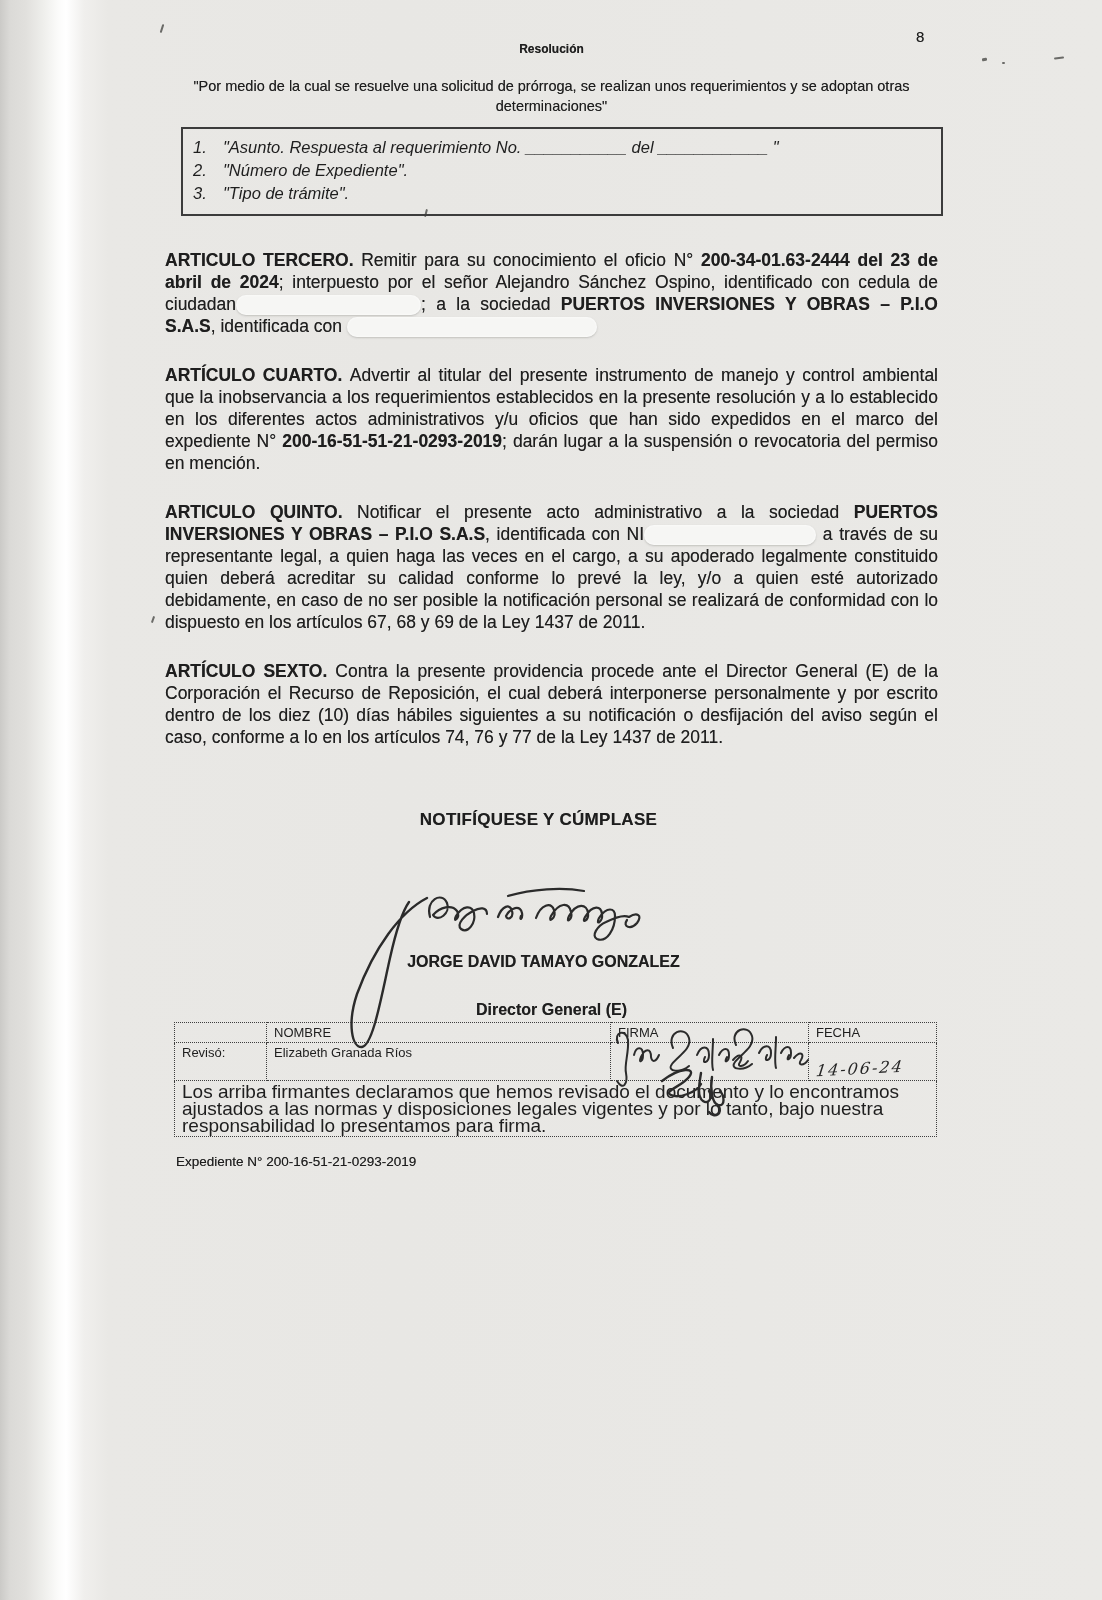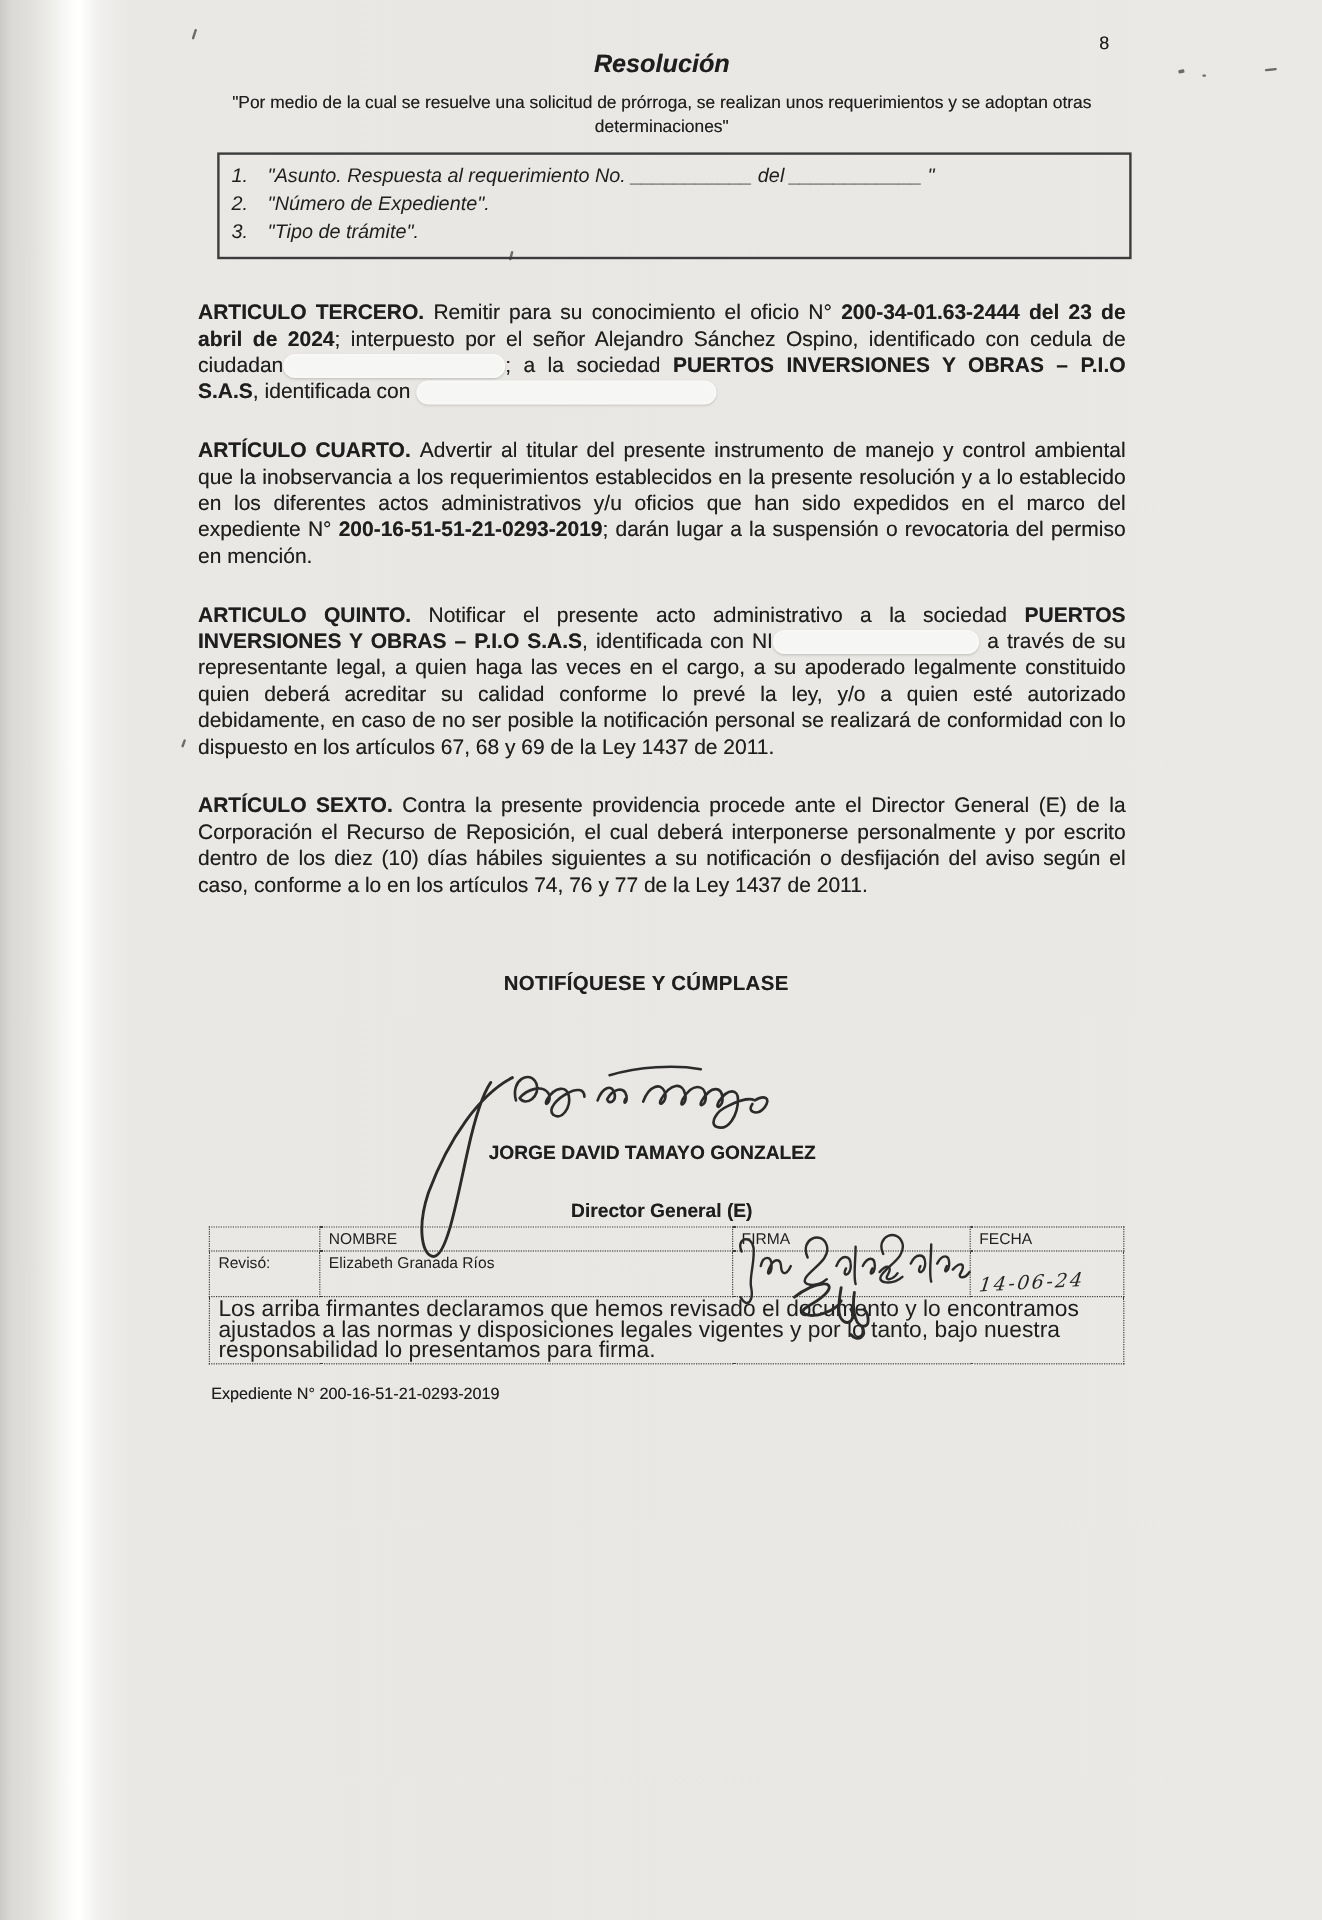--- a/index.html
+++ b/index.html
@@ -18,7 +18,7 @@
     vertical-align:-5px;box-shadow:0 1px 2px rgba(120,120,115,.35), inset 0 0 3px rgba(255,255,255,.9);
   }
   #page-number{left:916px;top:28px;font-size:15px;}
-  #title{left:165px;top:42px;width:773px;font-size:21px;font-style:italic;}
+  #title{left:165px;top:42px;width:773px;font-size:12px;}
   #subtitle{left:140px;top:76px;width:823px;font-size:14.5px;line-height:20px;}
   #numbered-box{
     left:181px;top:127px;width:738px;border:2px solid #3c3c3c;background:transparent;

